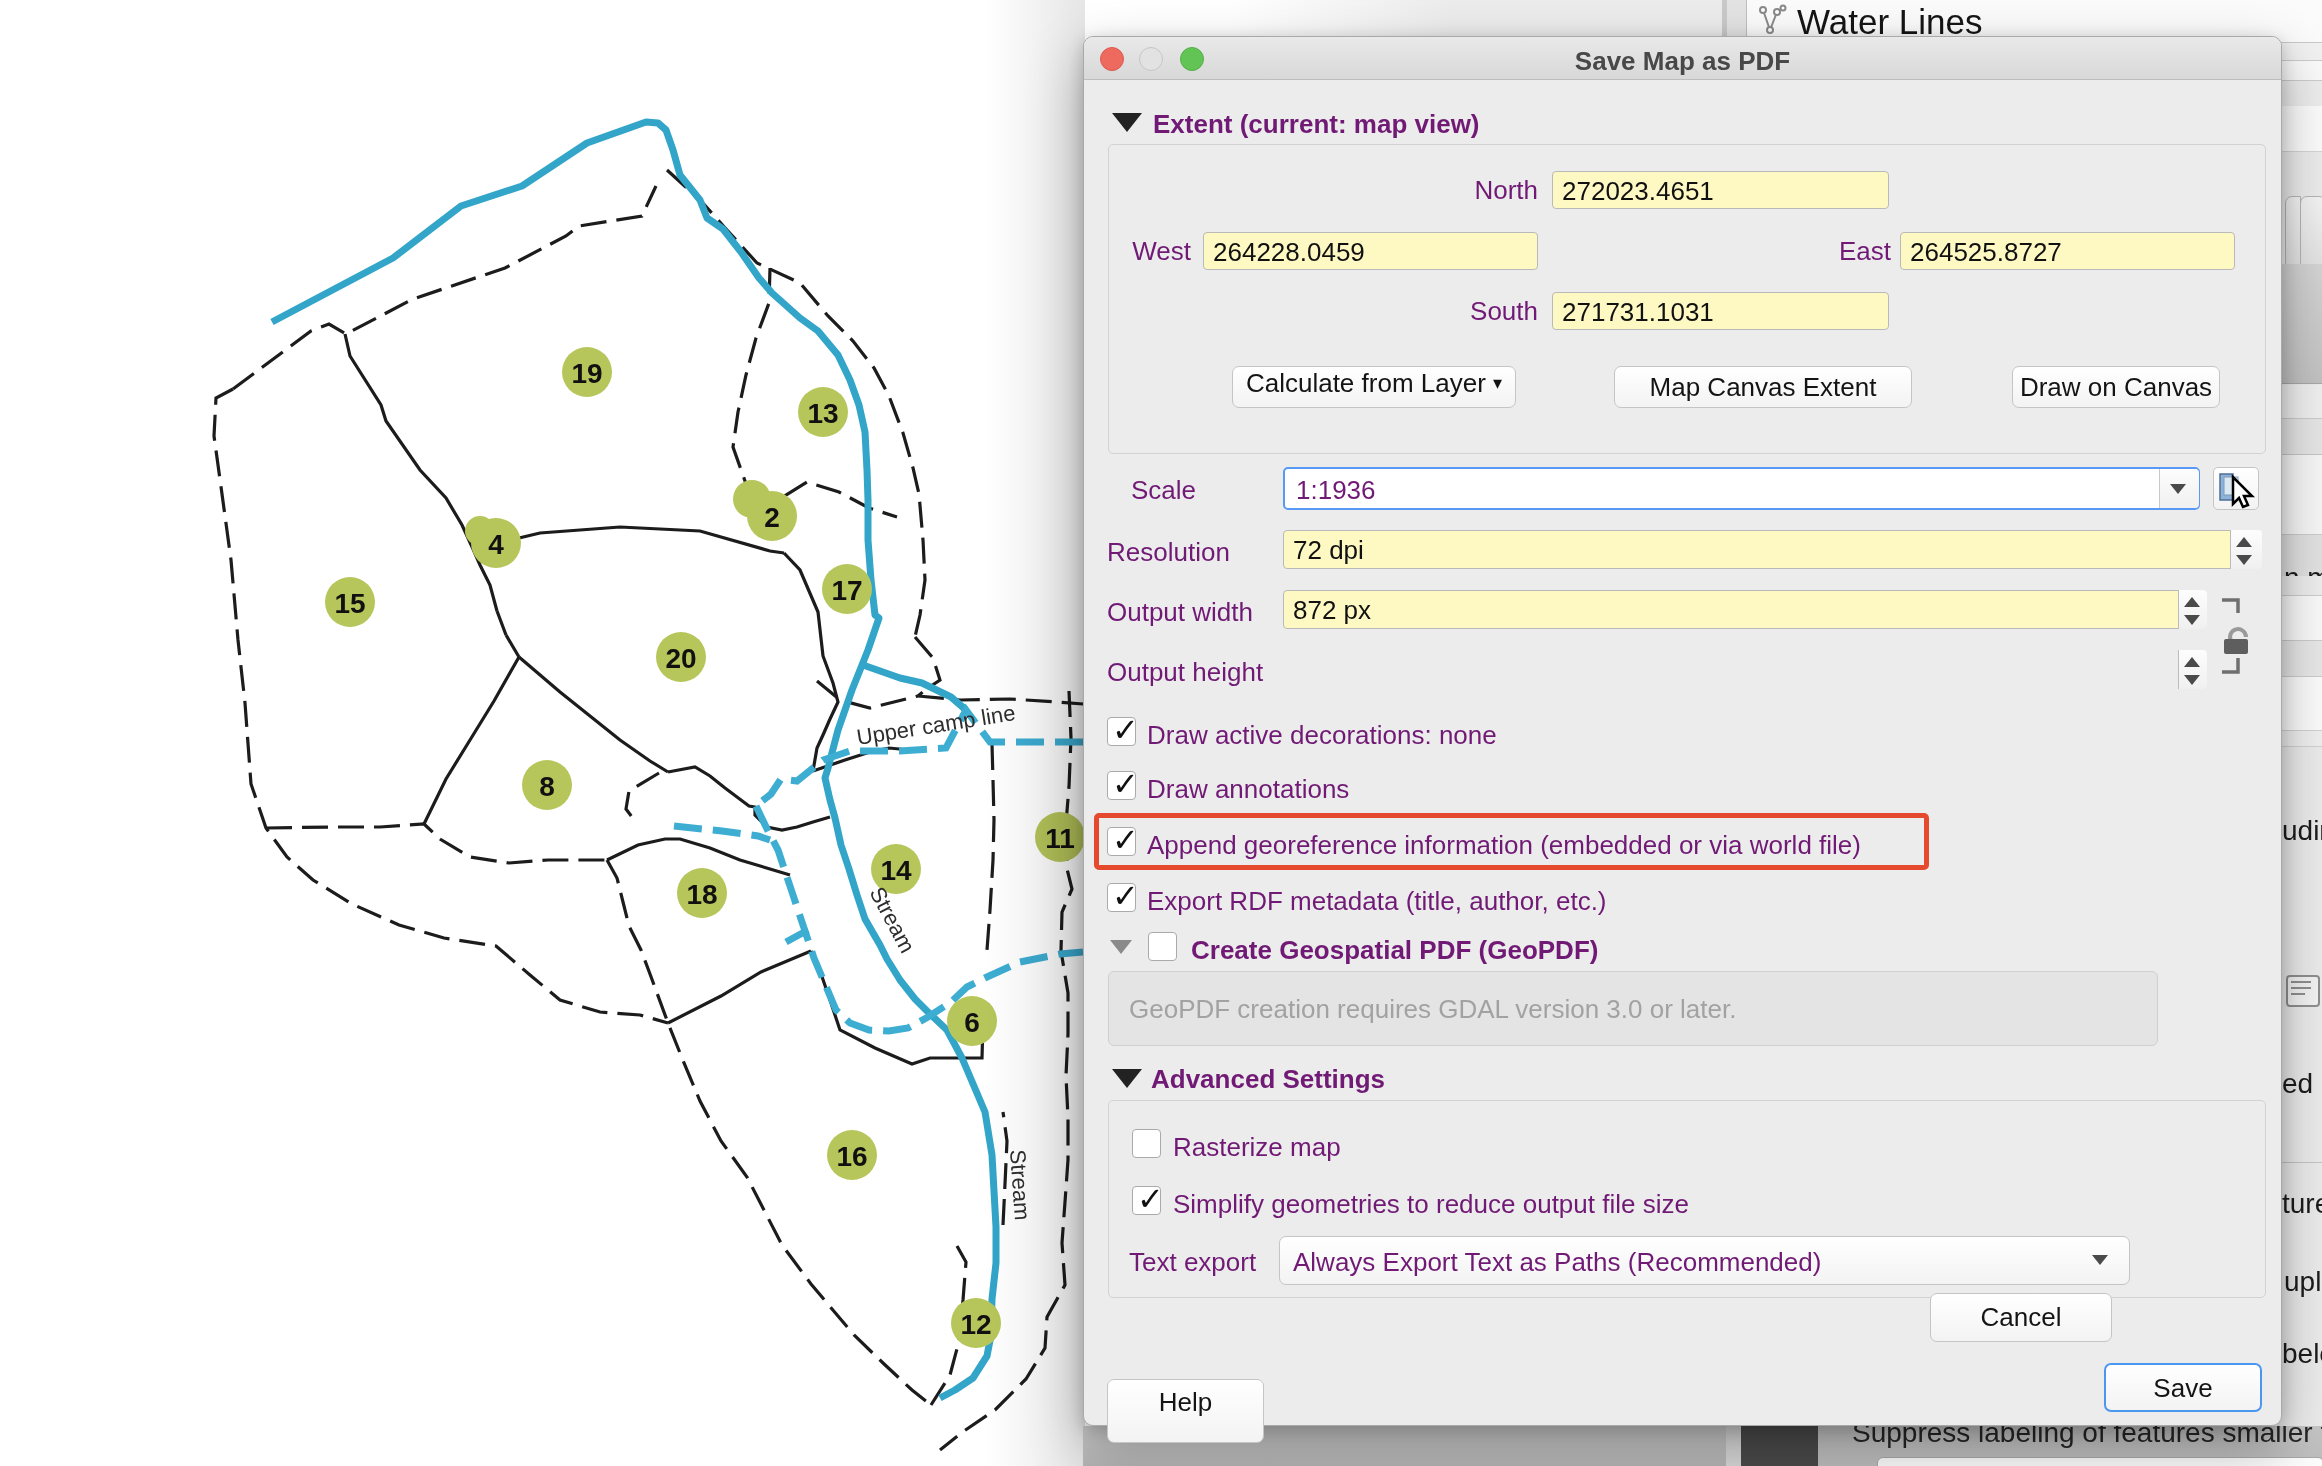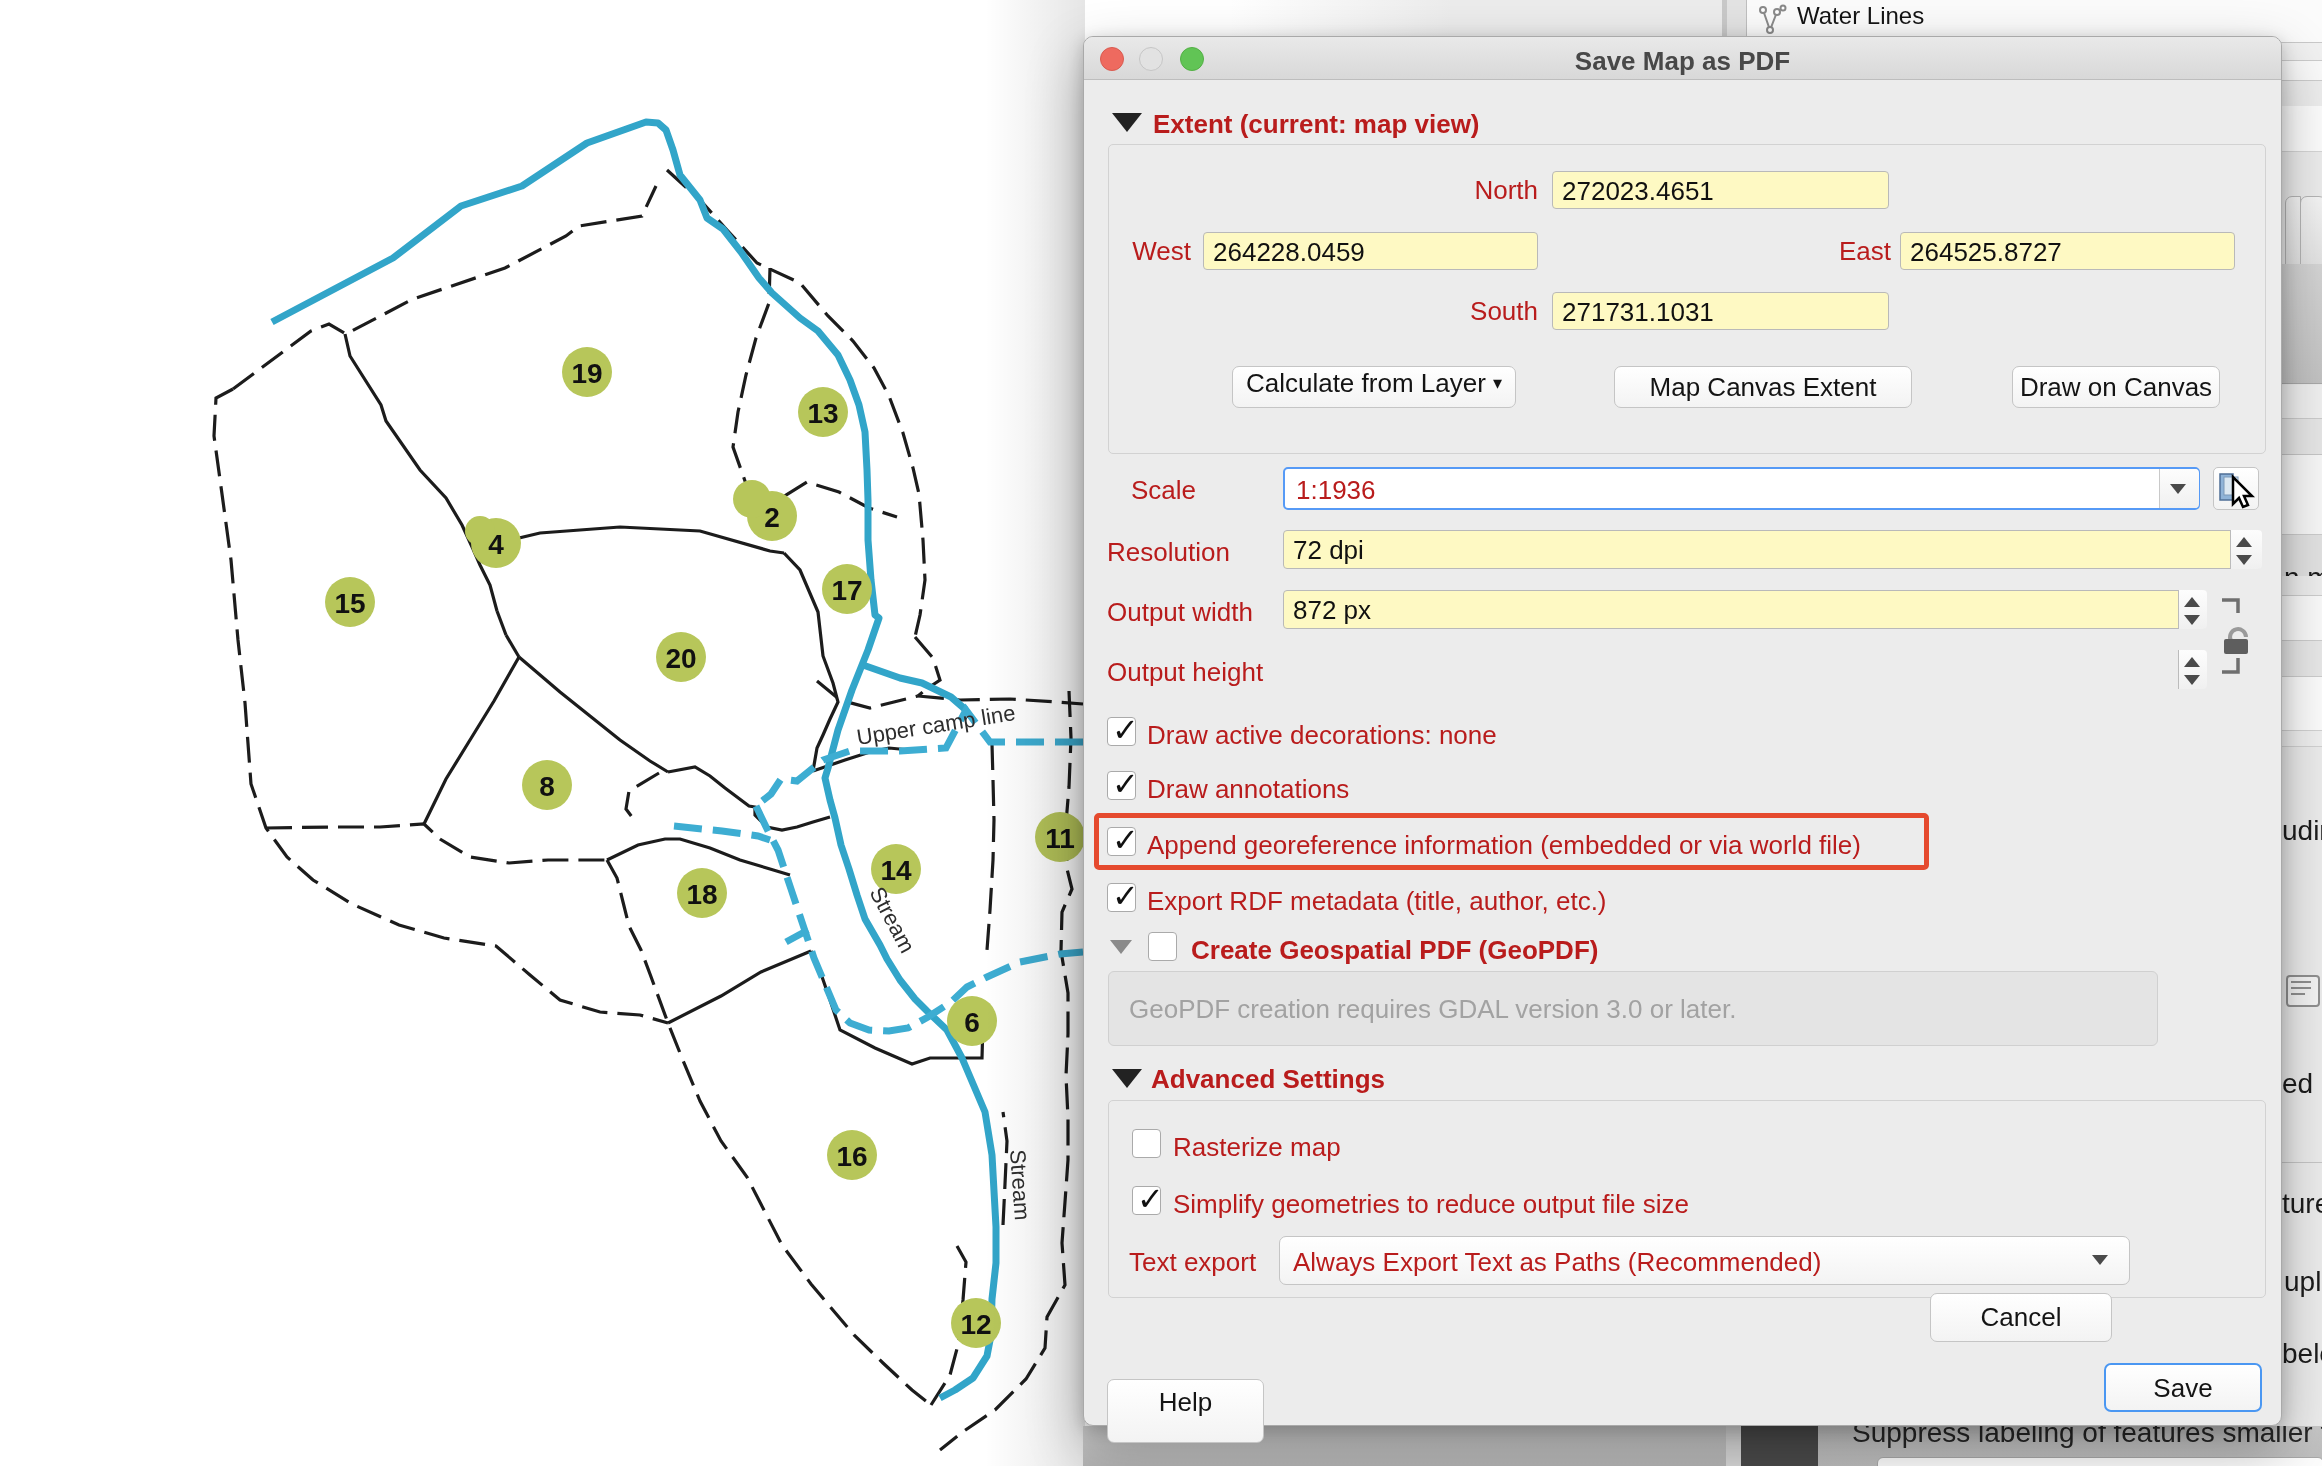--- a/index.html
+++ b/index.html
@@ -132,7 +132,7 @@
 <div class="abs" style="left:1722px;top:0;width:5px;height:43px;background:#c9c9c9;"></div>
 <div class="abs" style="left:1727px;top:0;width:19px;height:43px;background:#e3e3e3;border-right:1px solid #bfbfbf;"></div>
 <div class="abs" style="left:1747px;top:0;width:575px;height:42px;background:#fbfbfb;border-bottom:1px solid #cfcfcf;"></div>
-<div class="abs" style="left:1797px;top:2px;font-size:24px;color:#151515;">Water Lines</div>
+<div class="abs" style="left:1797px;top:2px;font-size:35px;color:#151515;">Water Lines</div>
 <svg class="abs" style="left:1757px;top:2px;" width="36" height="36" viewBox="0 0 36 36">
   <g stroke="#8a8a8a" stroke-width="2" fill="none">
     <path d="M6,8 L13,28 L20,10"></path>

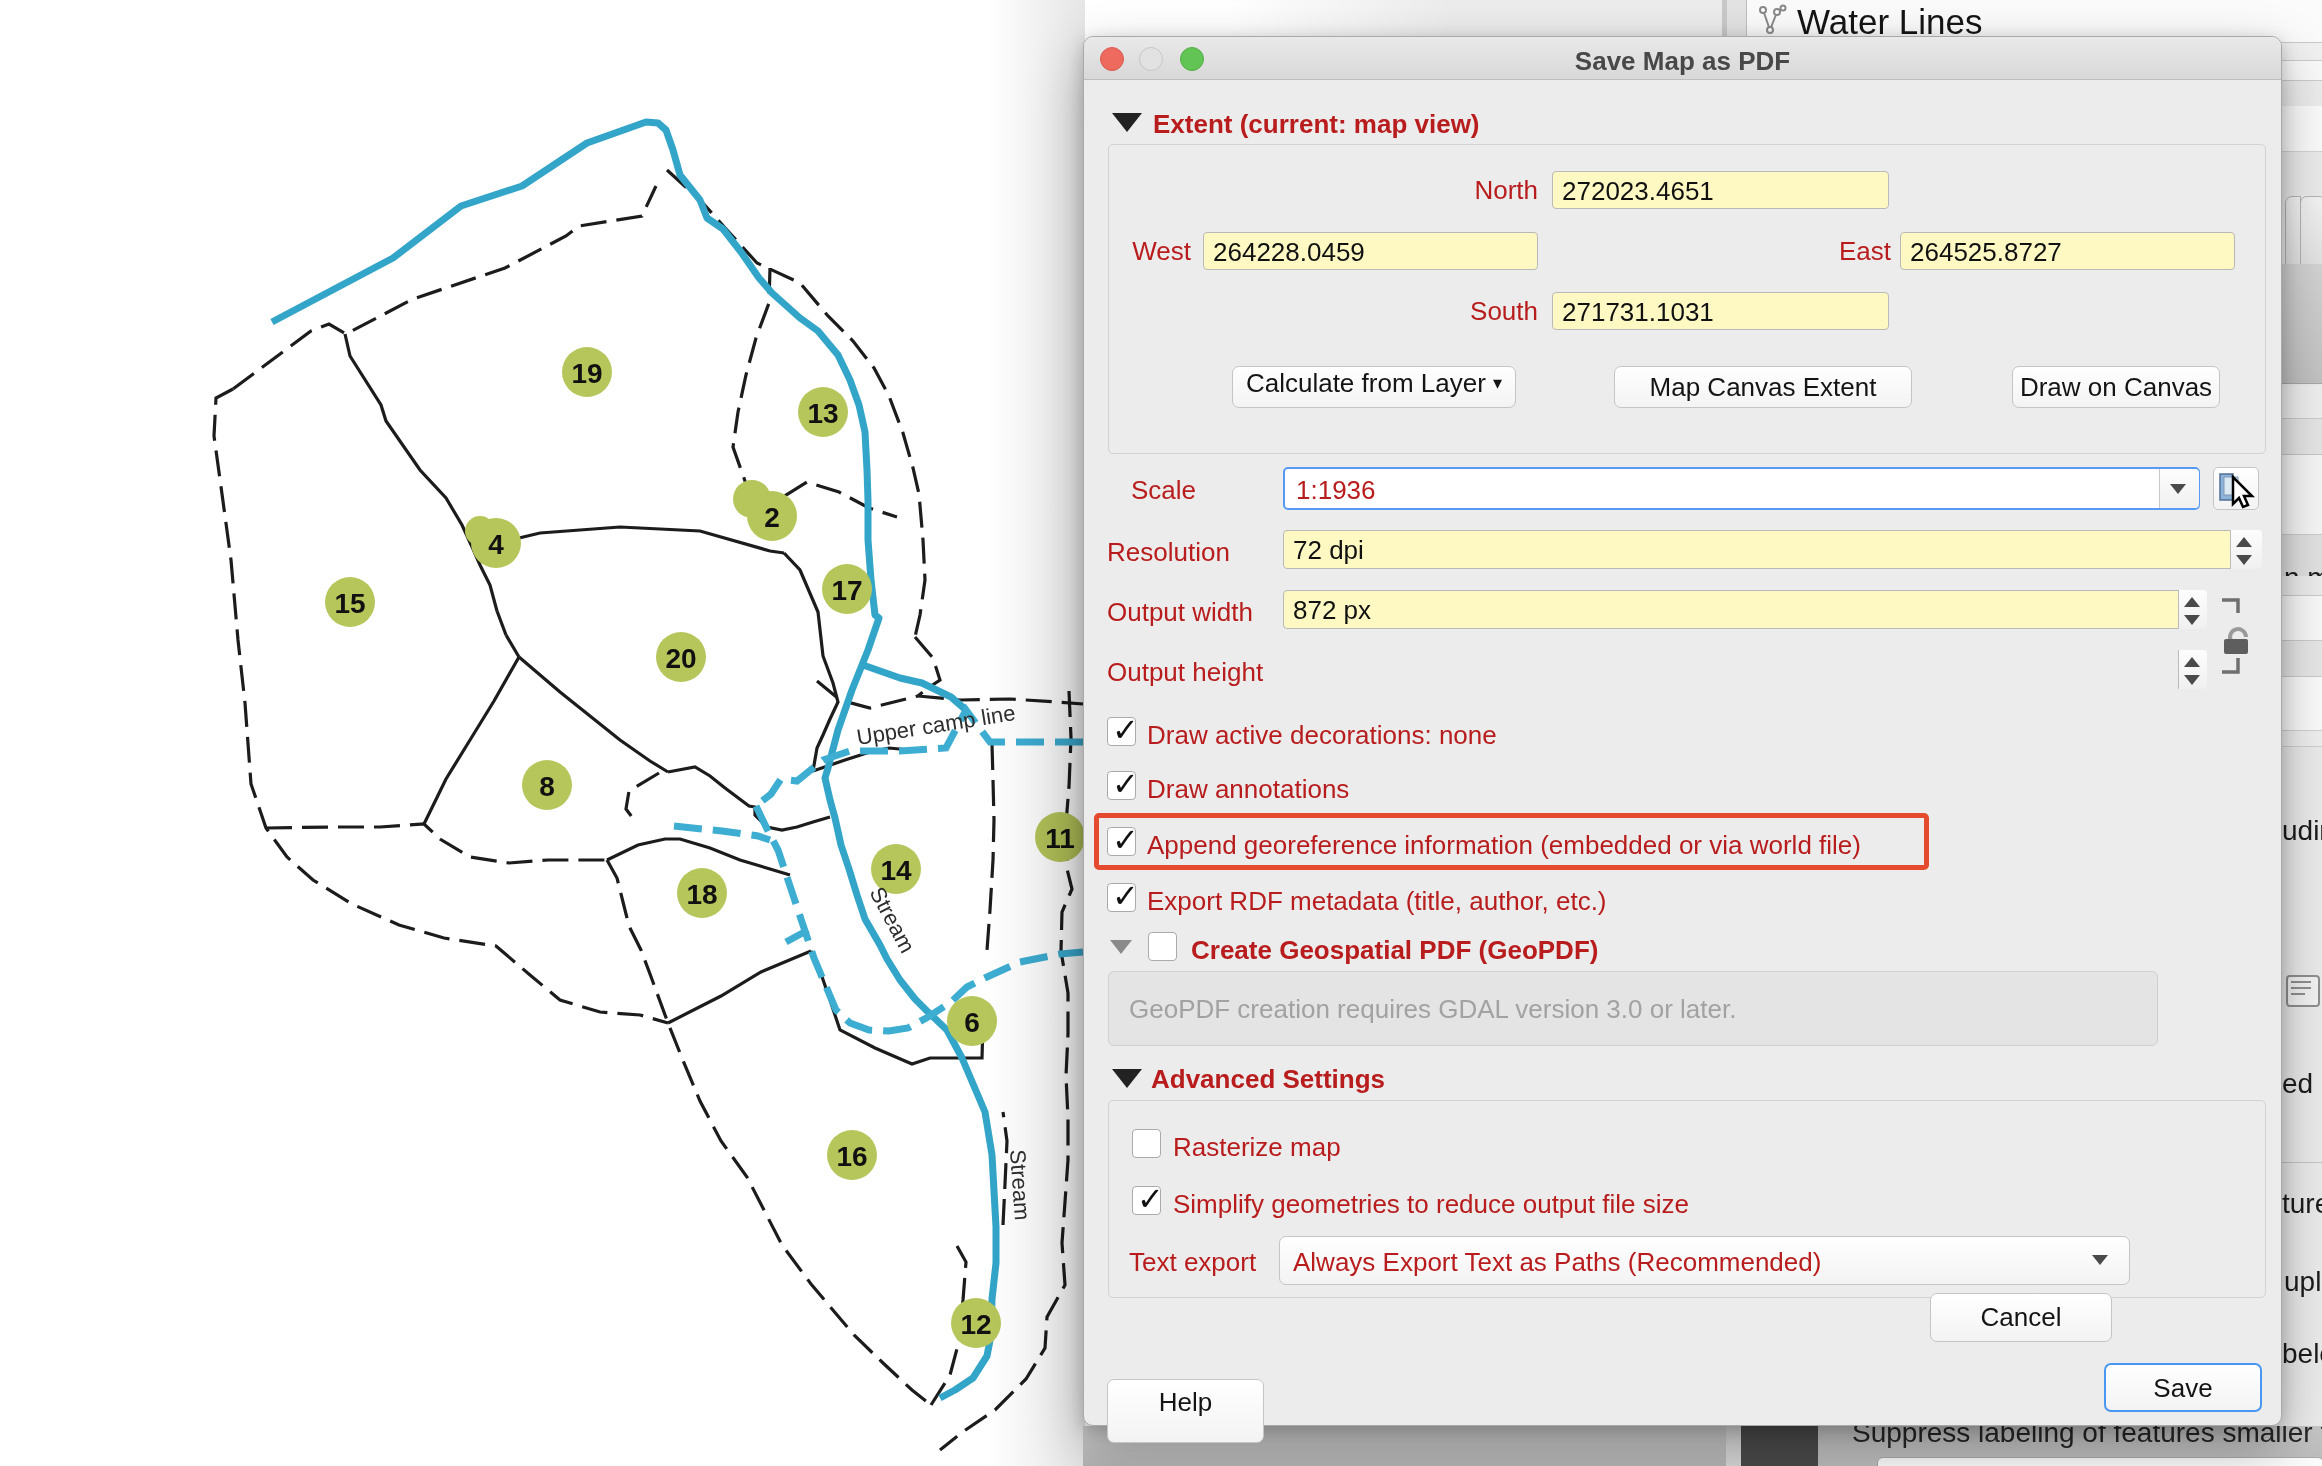--- a/index.html
+++ b/index.html
@@ -16,7 +16,7 @@
        background:linear-gradient(#e9e9e9,#d8d8d8);border-bottom:1px solid #bdbdbd;box-sizing:border-box;}
   .light{width:24px;height:24px;border-radius:50%;top:10px;}
   #title{width:100%;text-align:center;top:9px;font-size:26px;font-weight:700;color:#484848;}
-  .glabel{font-size:26px;color:#b91c1c;white-space:nowrap;}
+  .glabel{font-size:26px;color:#701a75;white-space:nowrap;}
   .bold{font-weight:700;}
   .tri{width:0;height:0;border-left:15px solid transparent;border-right:15px solid transparent;
        border-top:19px solid #222;}

